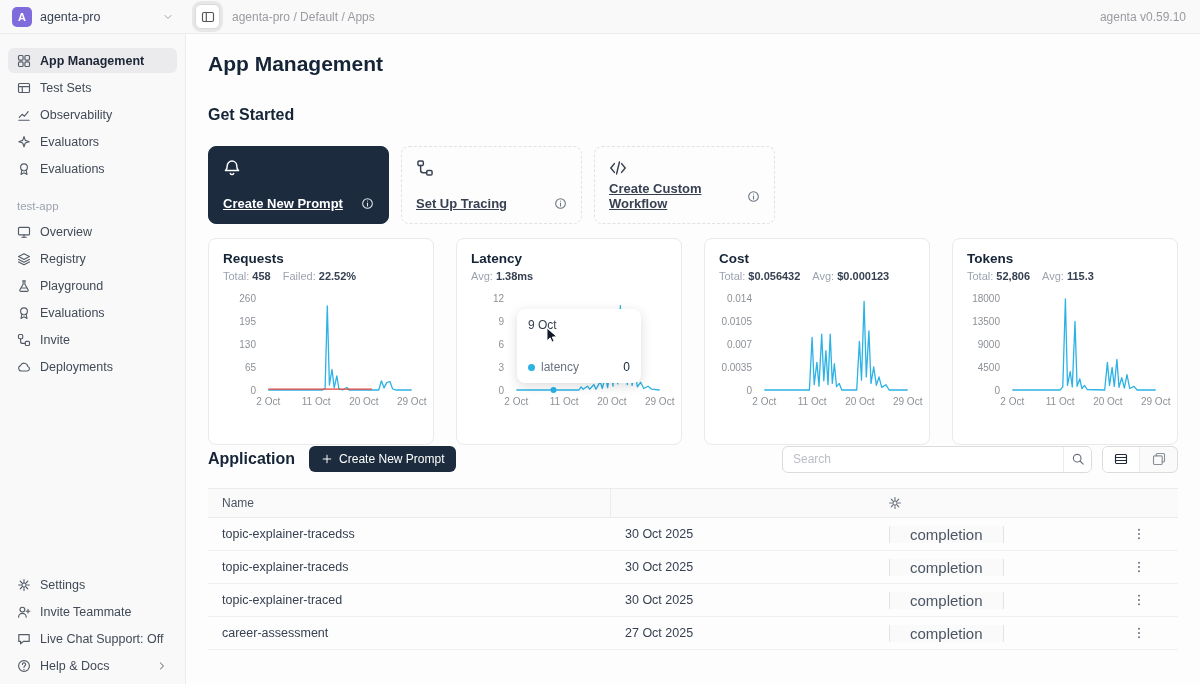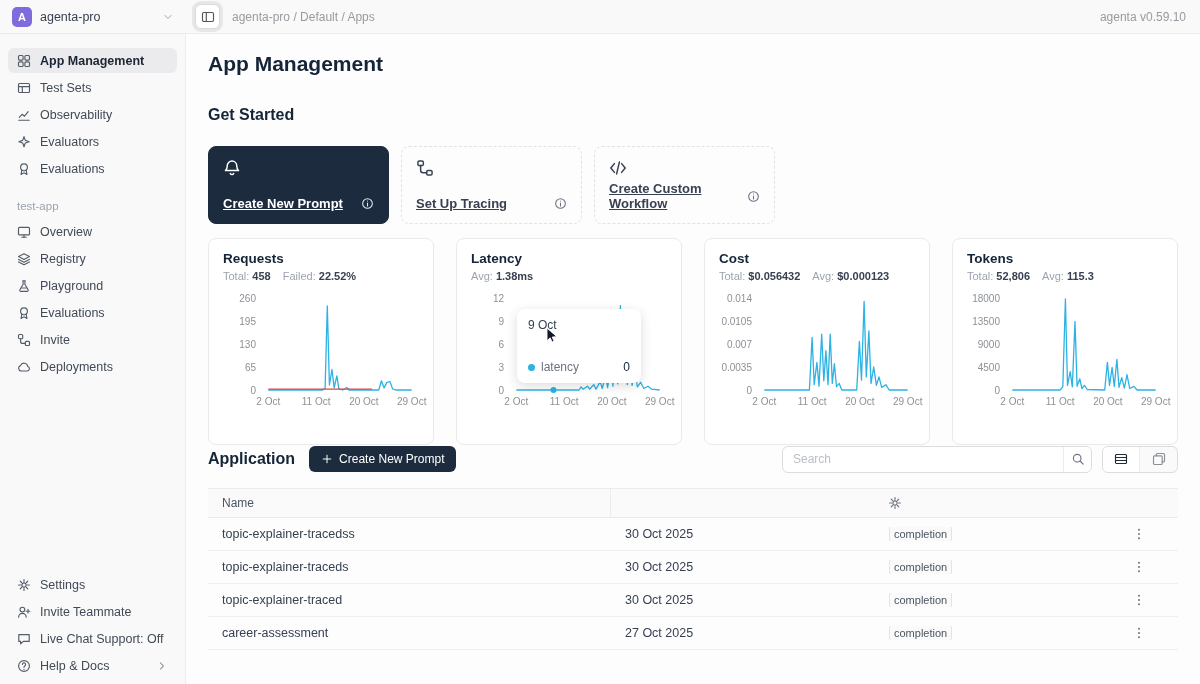--- a/index.html
+++ b/index.html
@@ -101,7 +101,7 @@
   .tr { display:flex; height:33px; align-items:center; border-bottom:1px solid #f0f0f2; font-size:12.5px;
         color:#374151; cursor:pointer; }
   .td { padding:0 14px; white-space:nowrap; overflow:hidden; }
-  .tag { font-size:11px; border:1px solid #e3e3e5; background:#fafafa; border-radius:4px; padding:2px 4px;
+  .tag { font-size:15px; border:1px solid #e3e3e5; background:#fafafa; border-radius:4px; padding:2px 20px;
          color:#4b5563; }
 </style>
 </head>

